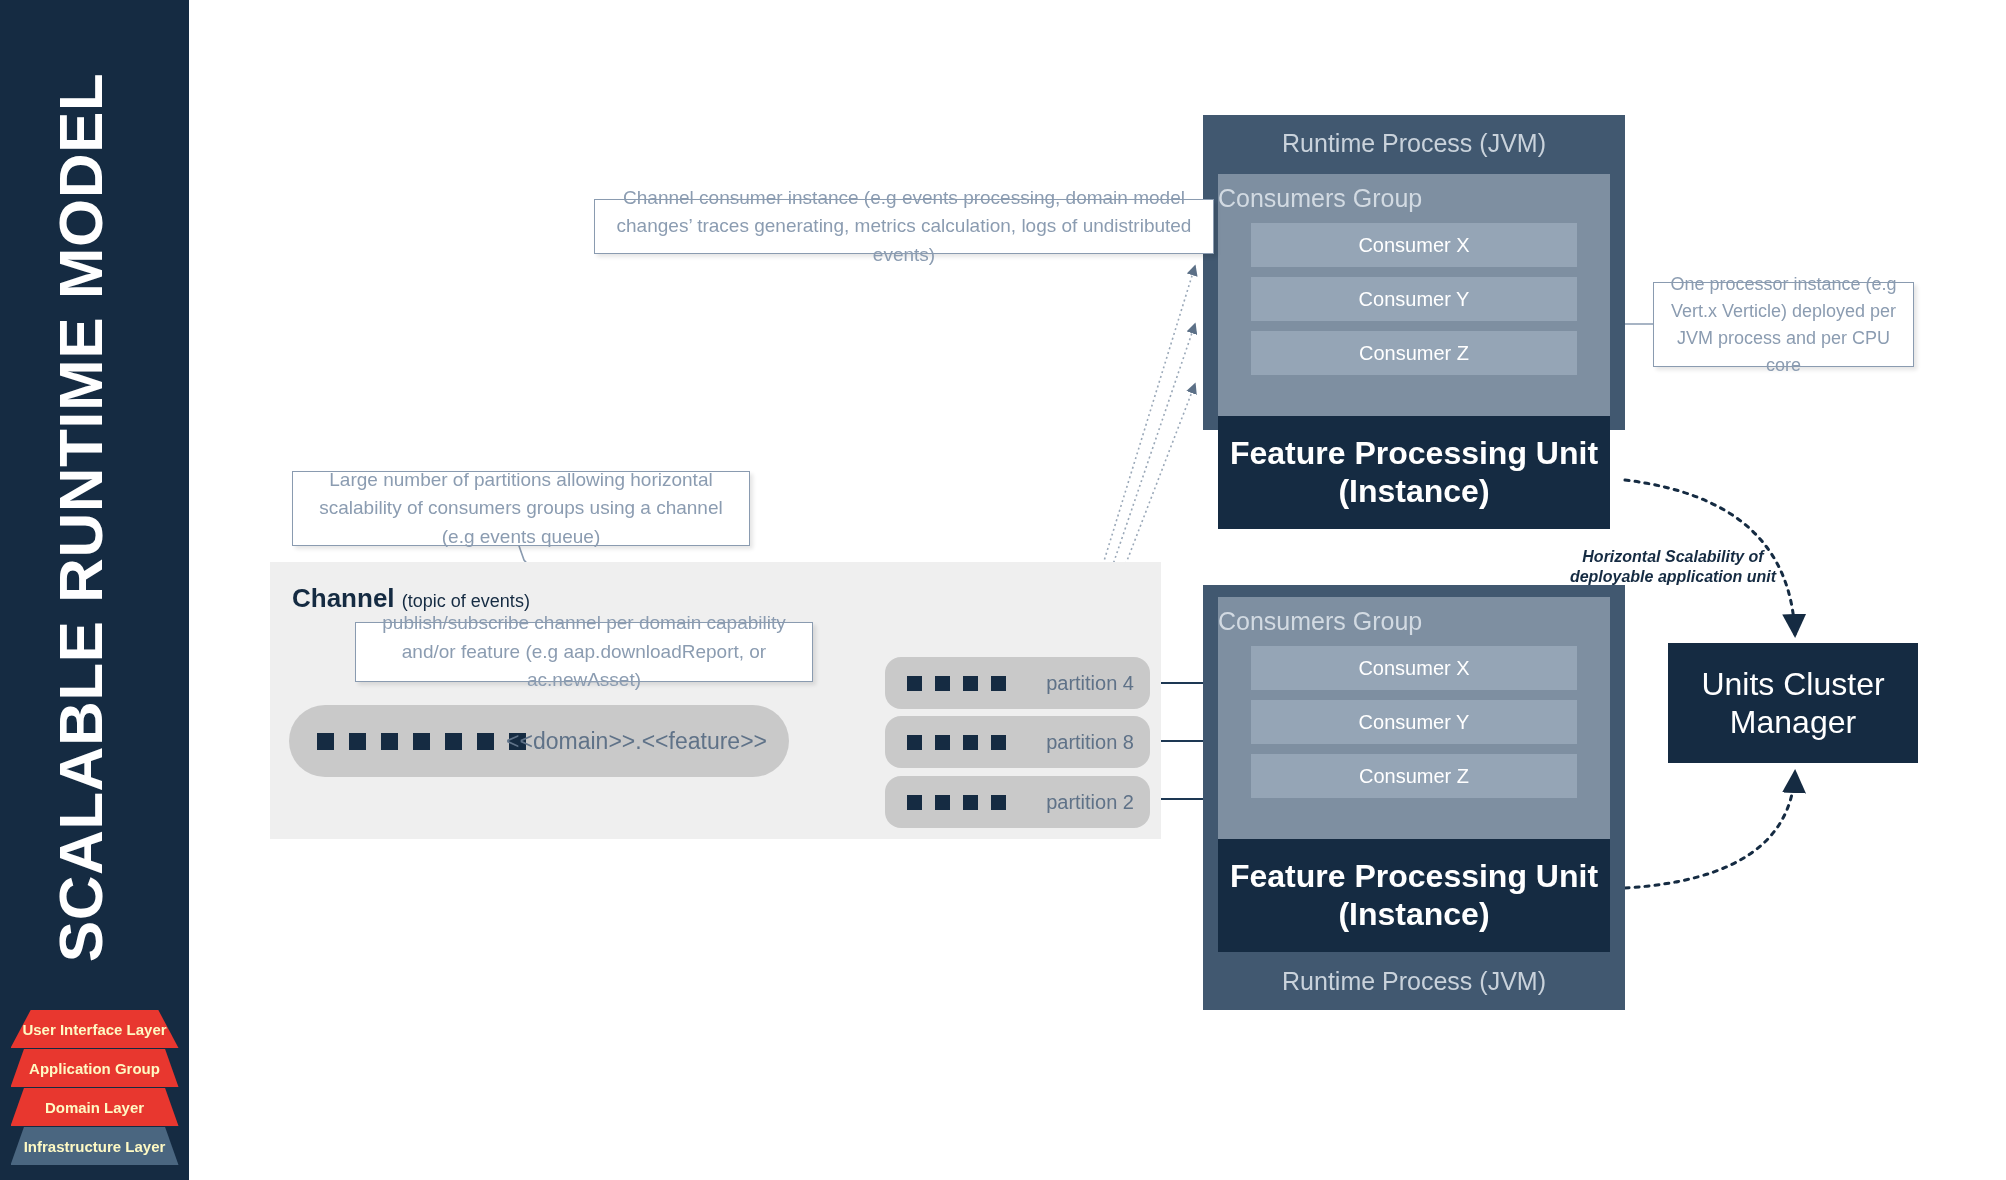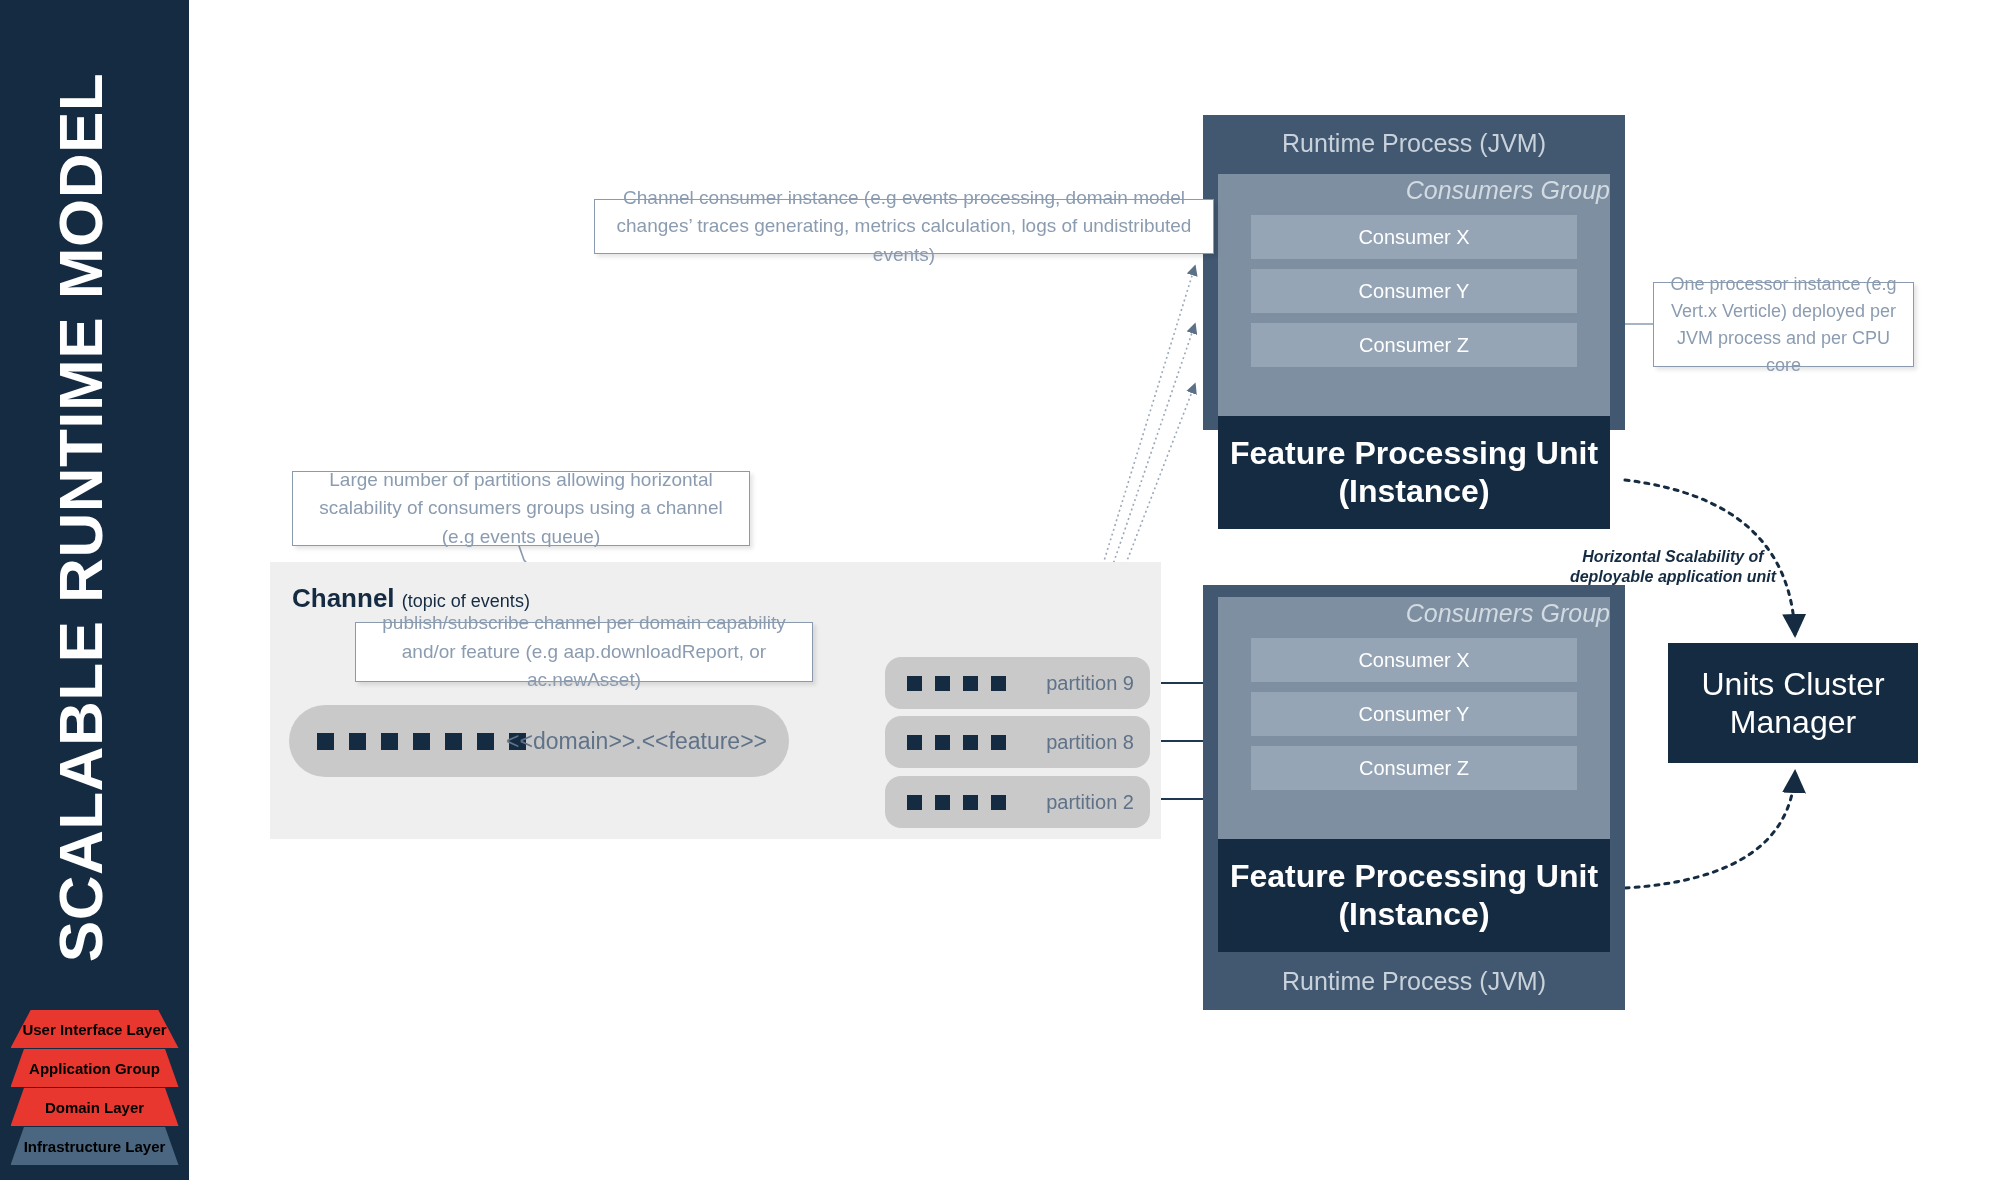--- a/index.html
+++ b/index.html
@@ -110,9 +110,8 @@
   .rt-top .cg{top:59px;height:242px;}
   .rt-bottom .cg{top:12px;height:242px;}
   .cg-title{
-    color:#d2dae2;font-size:25px;text-align:right;
-    padding-top:2px;
-    font-style:italic;
+    color:#d2dae2;font-size:25px;text-align:left;
+    padding-top:10px;
   }
   .consumer{
     width:326px;height:44px;margin:10px auto 0 auto;

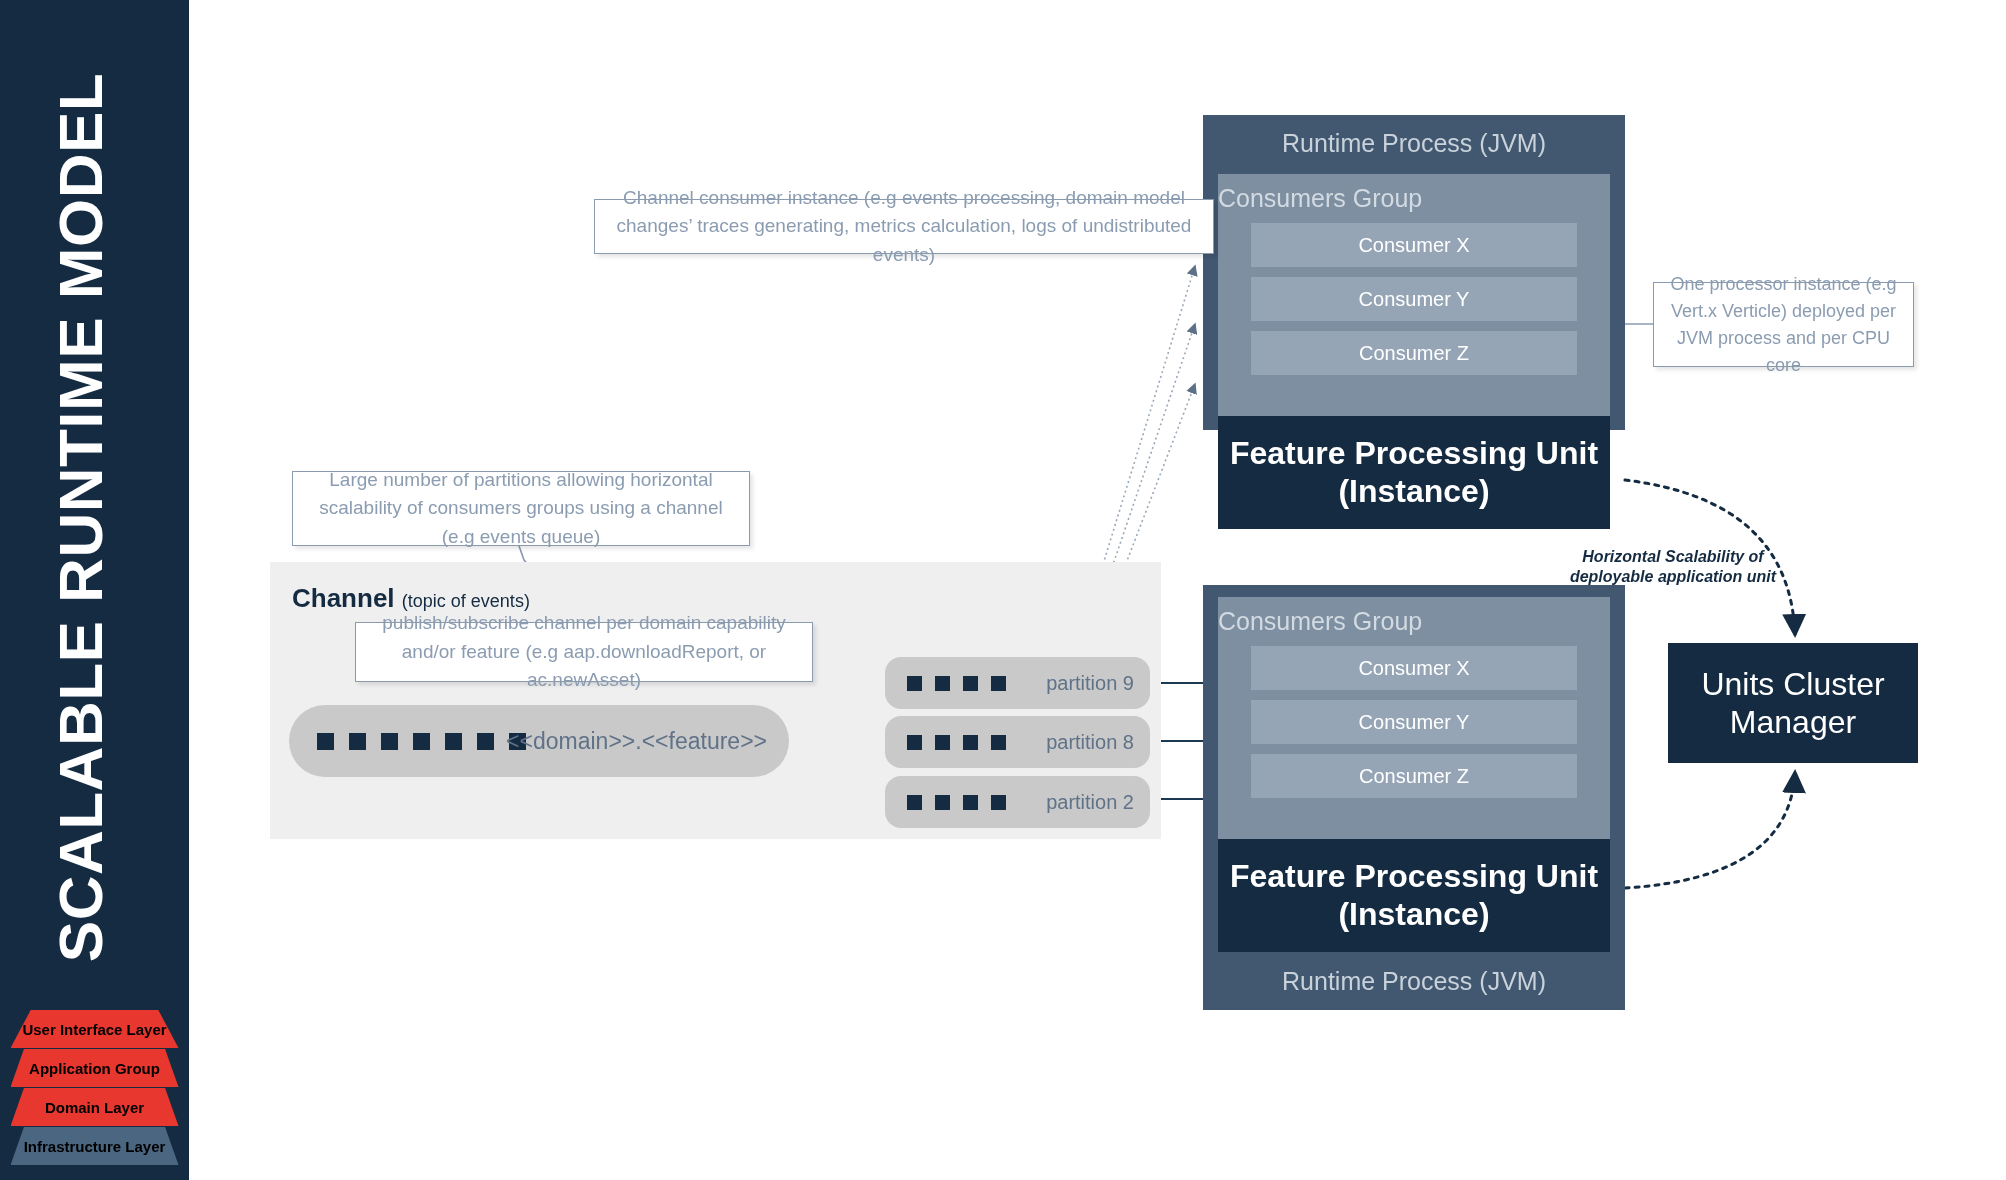--- a/index.html
+++ b/index.html
@@ -255,7 +255,7 @@
       <div class="sq"></div>
       <div class="sq"></div>
     </div>
-    <div class="p-label">partition 9</div>
+    <div class="p-label">partition 4</div>
   </div>
 
   <div class="partition p1">

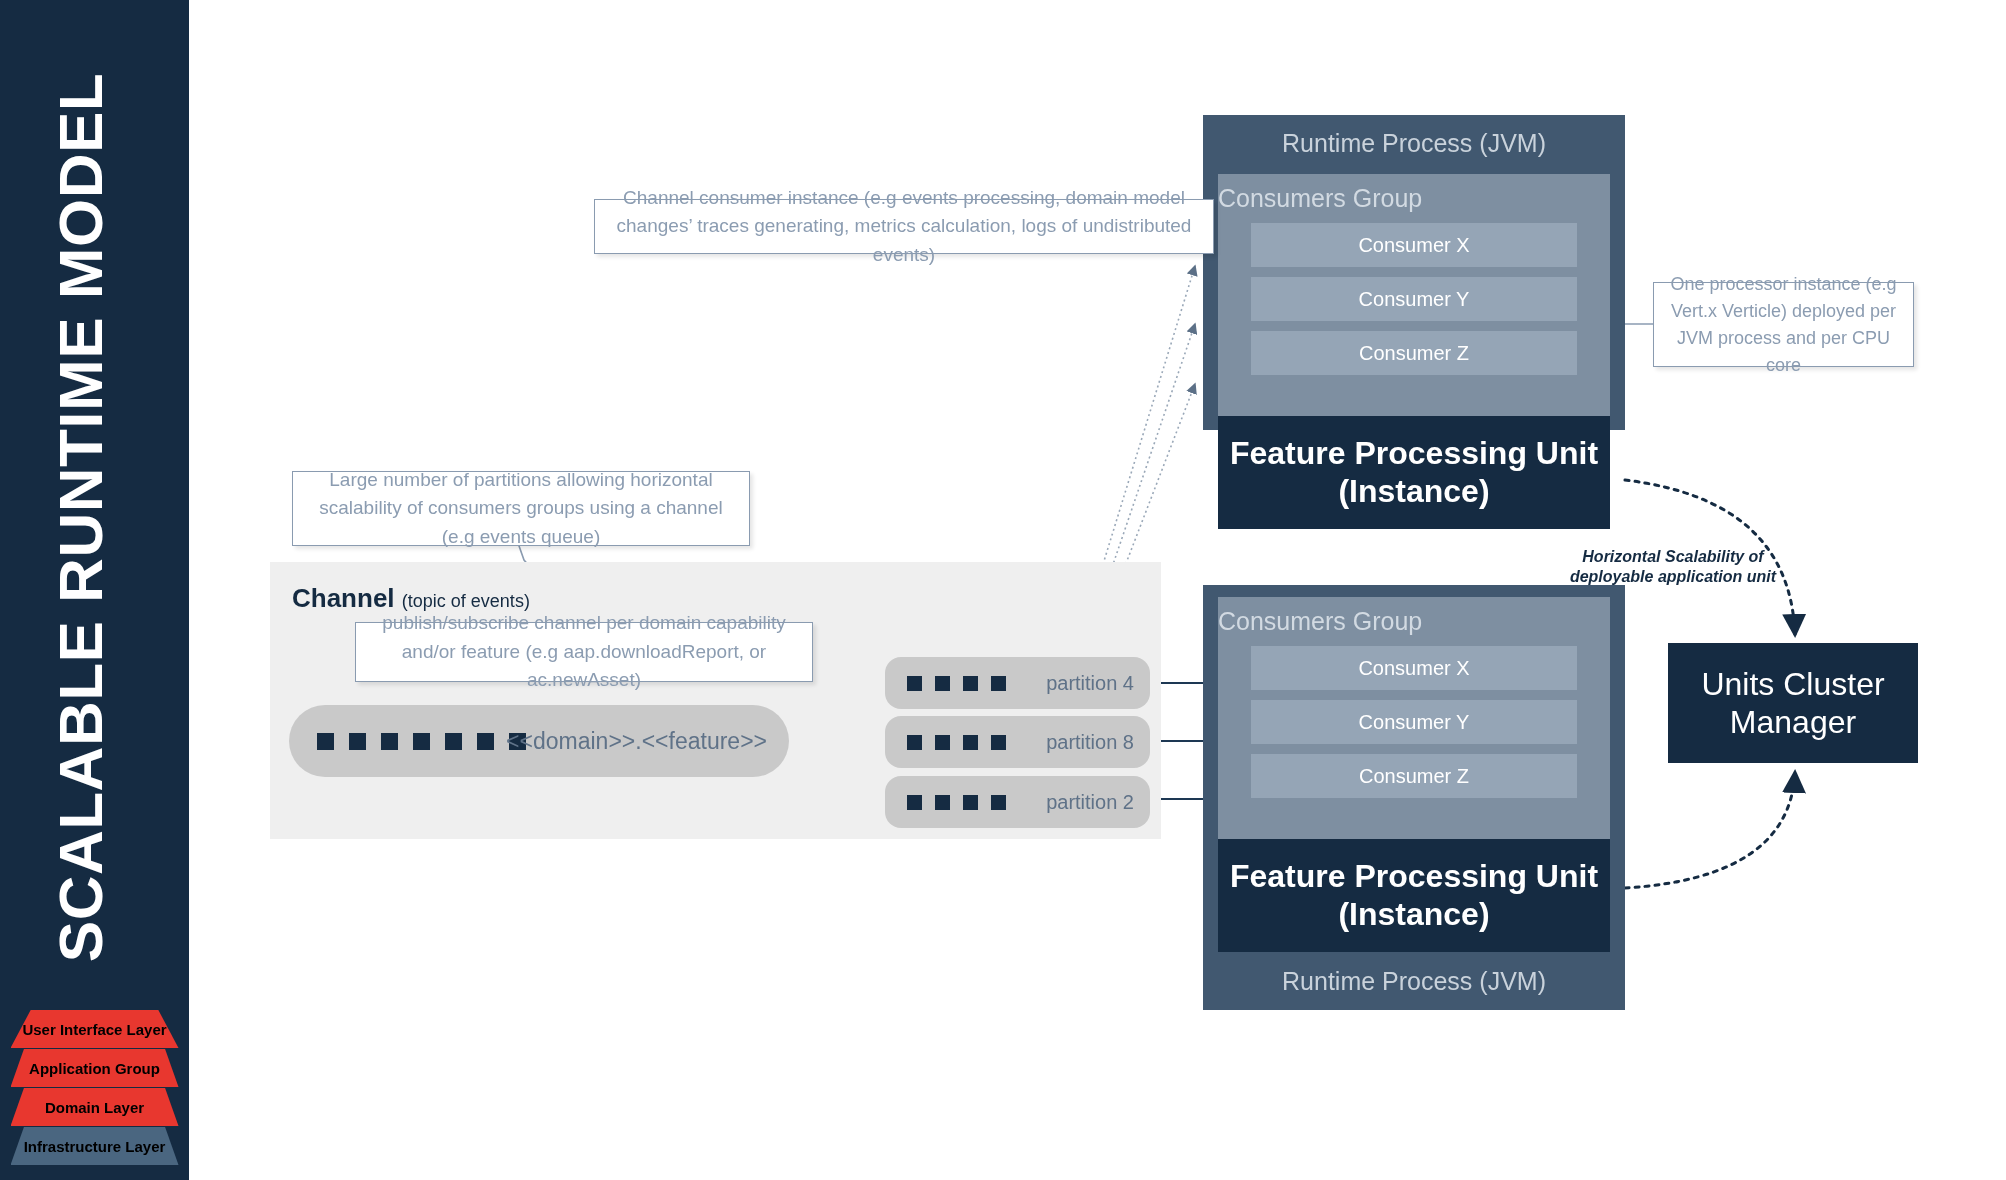--- a/index.html
+++ b/index.html
@@ -38,7 +38,7 @@
     position:relative;
     height:38px;
     margin:0 auto 1px auto;
-    color:#000000;
+    color:#fef9c3;
     font-size:15px;
     font-weight:600;
     display:flex;align-items:center;justify-content:center;

